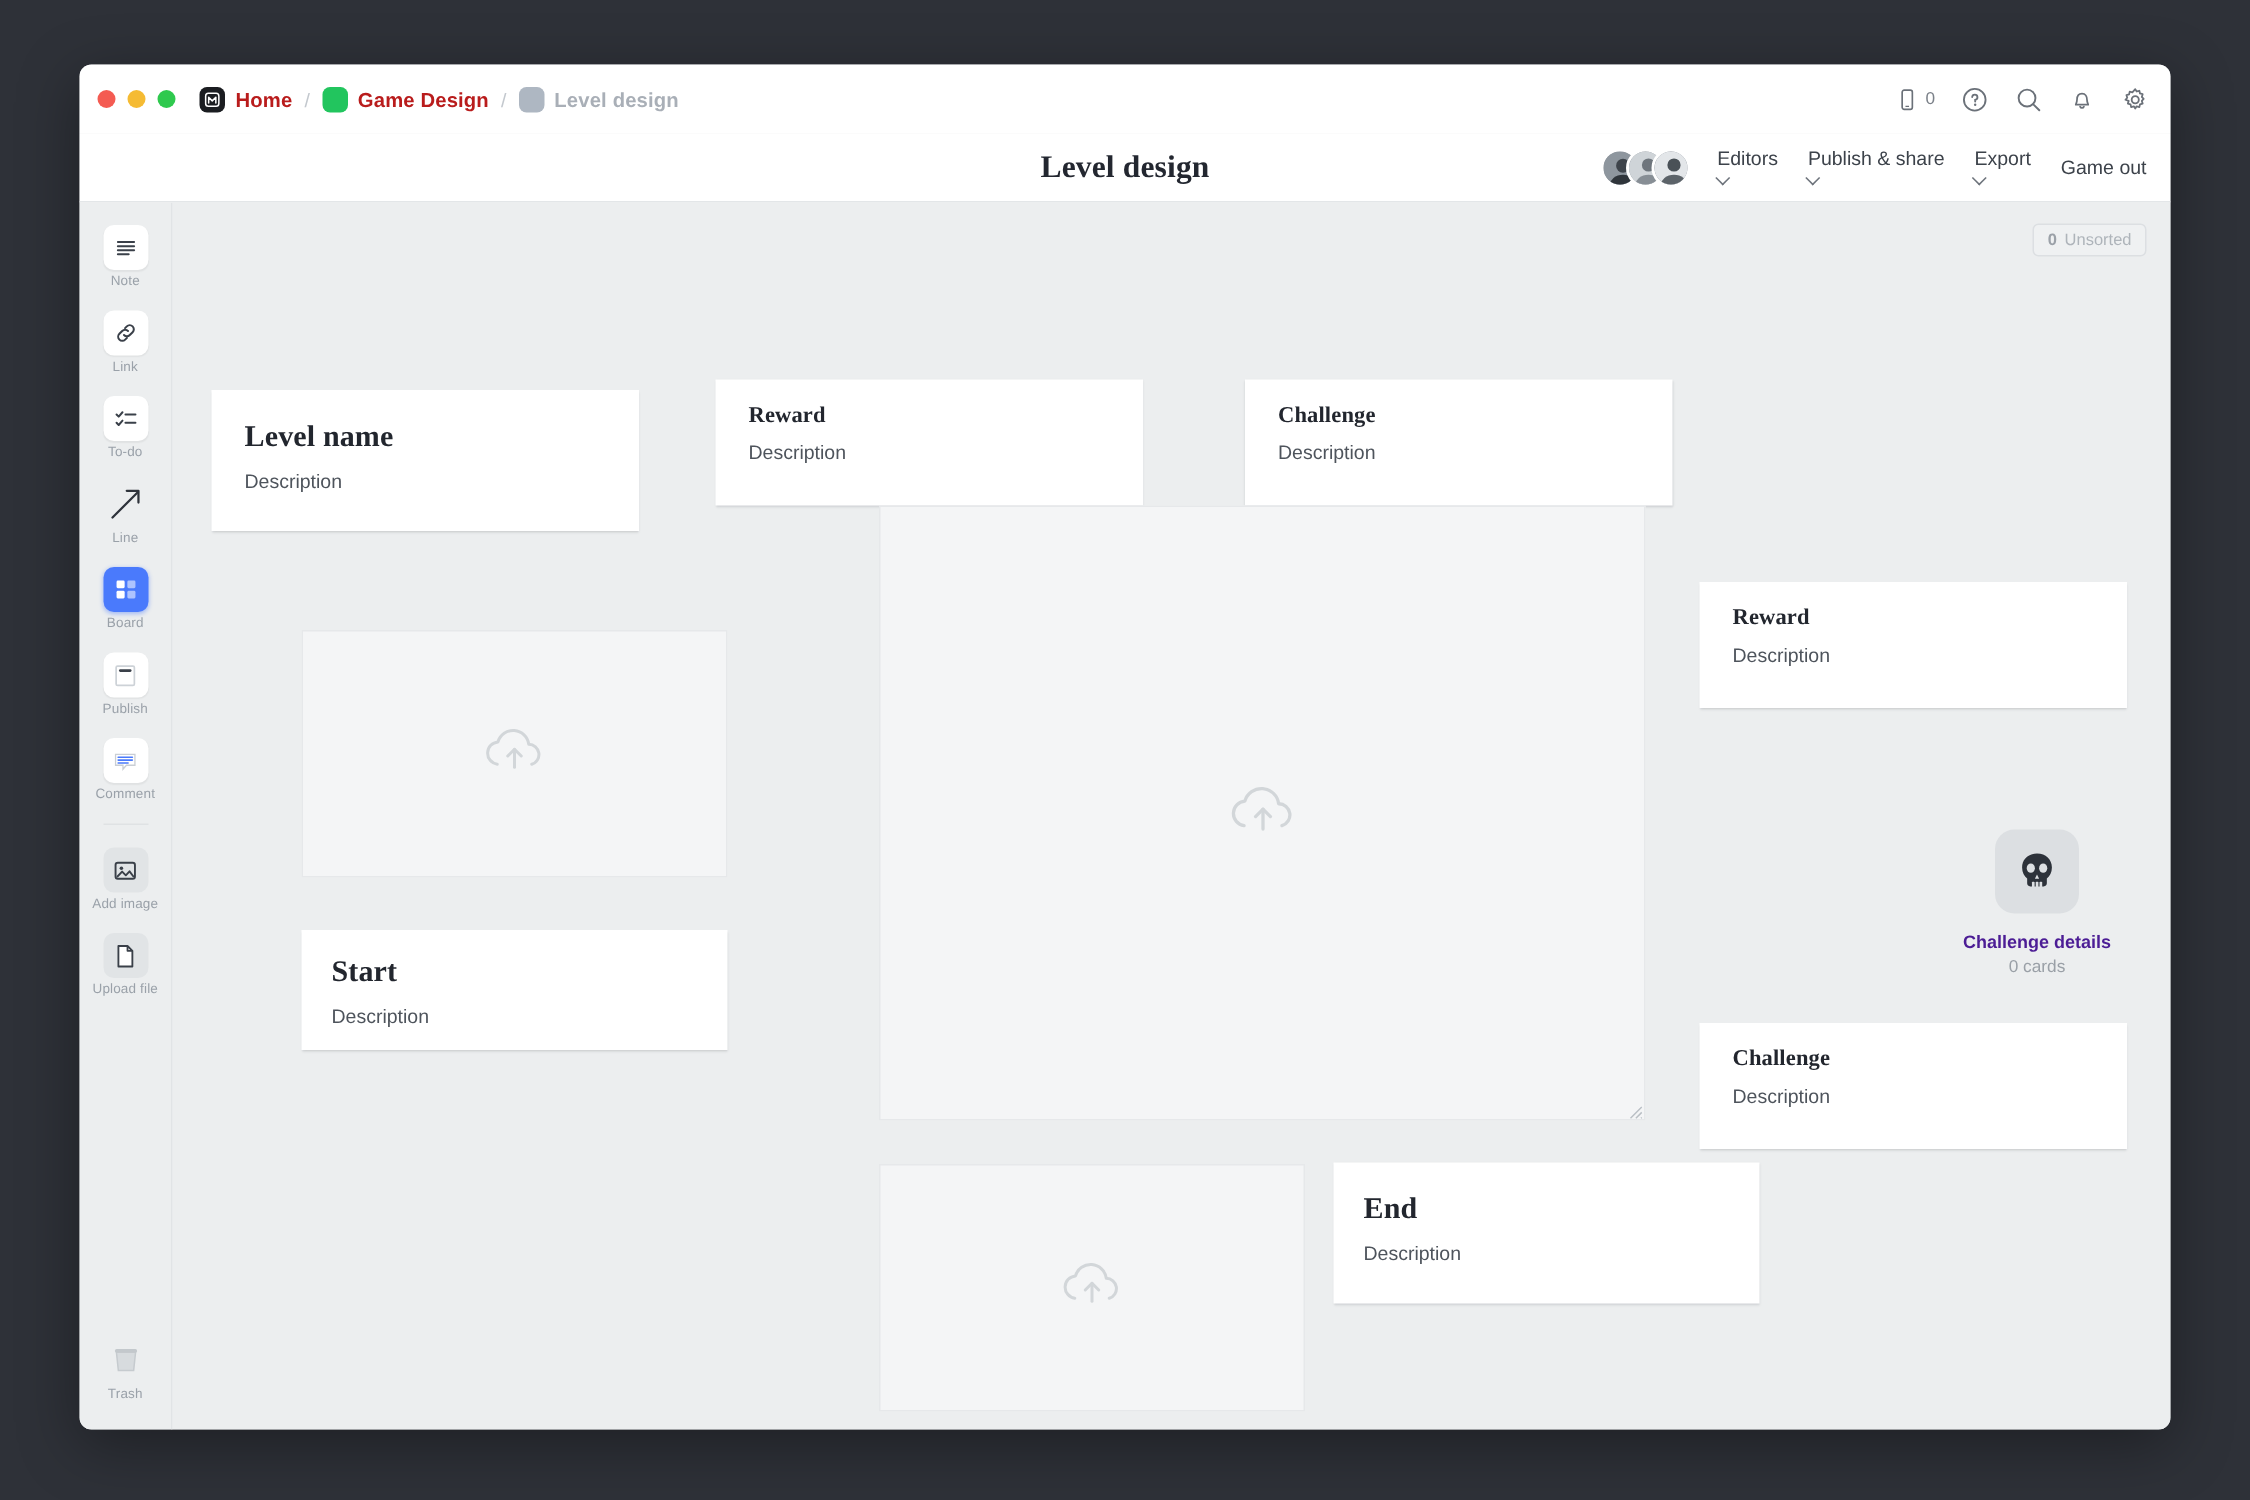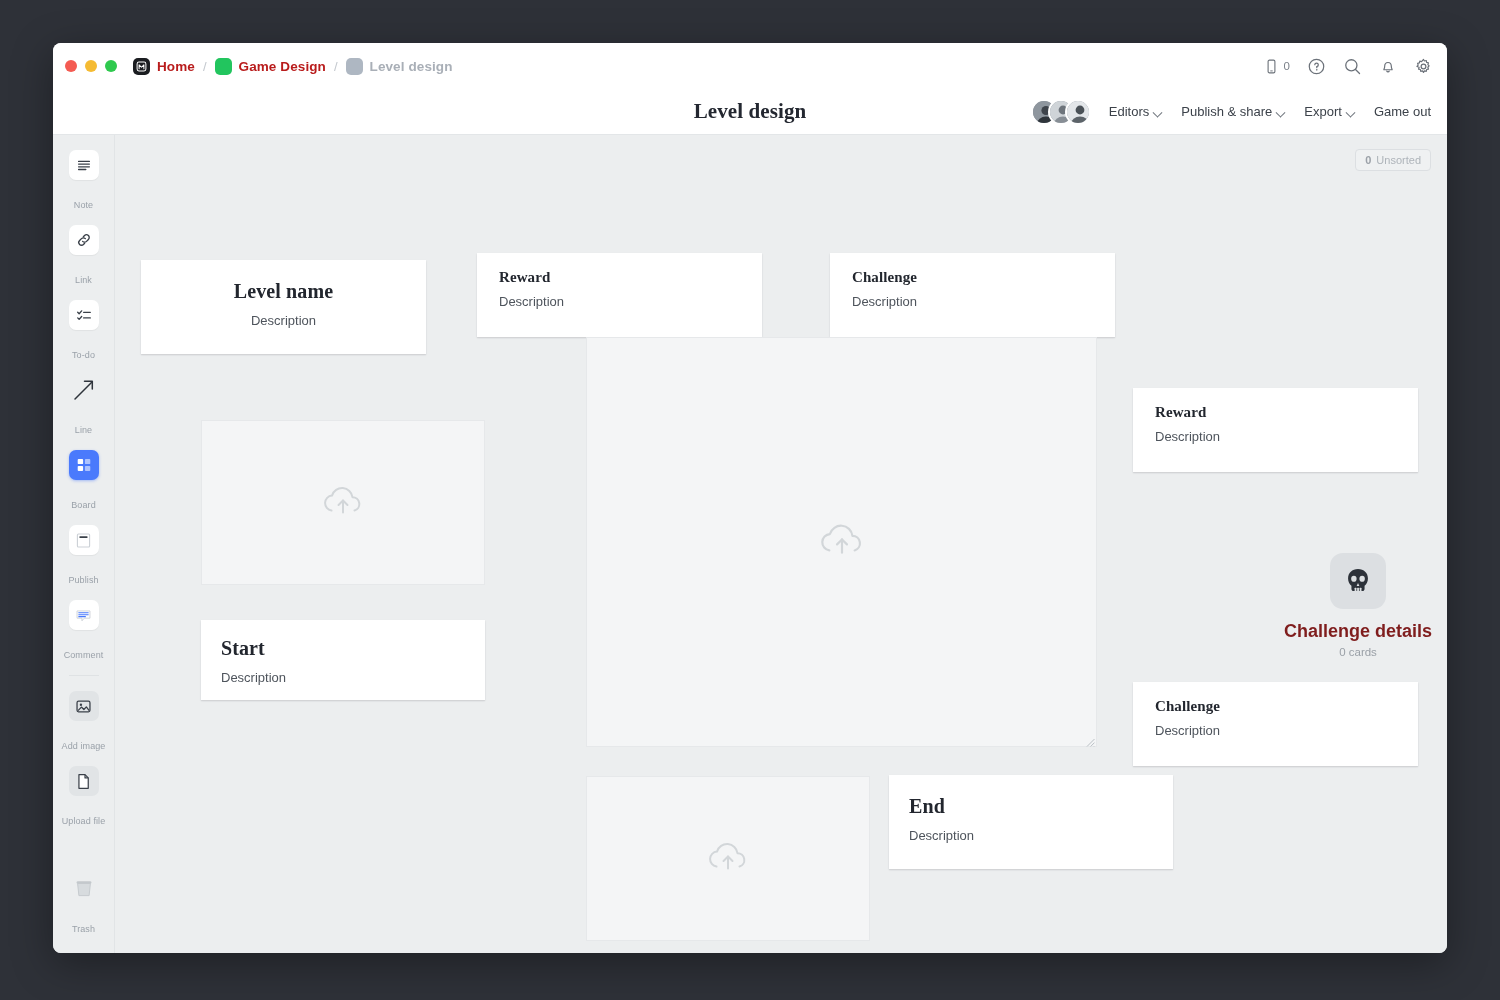--- a/index.html
+++ b/index.html
@@ -80,8 +80,8 @@
   }
   .avatar:first-child { margin-left: 0; }
   .hmenu {
-    display: flex; align-items: flex-end; gap: 5px;
-    font-size: 13px; color: #3c424a; cursor: pointer; white-space: nowrap;
+    display: flex; align-items: flex-start; gap: 5px;
+    font-size: 13px; color: #3c424a; cursor: pointer; white-space: nowrap; flex-direction: column;
   }
   .caret { width: 7px; height: 7px; border-right: 1.6px solid #6d737b; border-bottom: 1.6px solid #6d737b;
            transform: rotate(45deg) translate(-2px,-2px); }

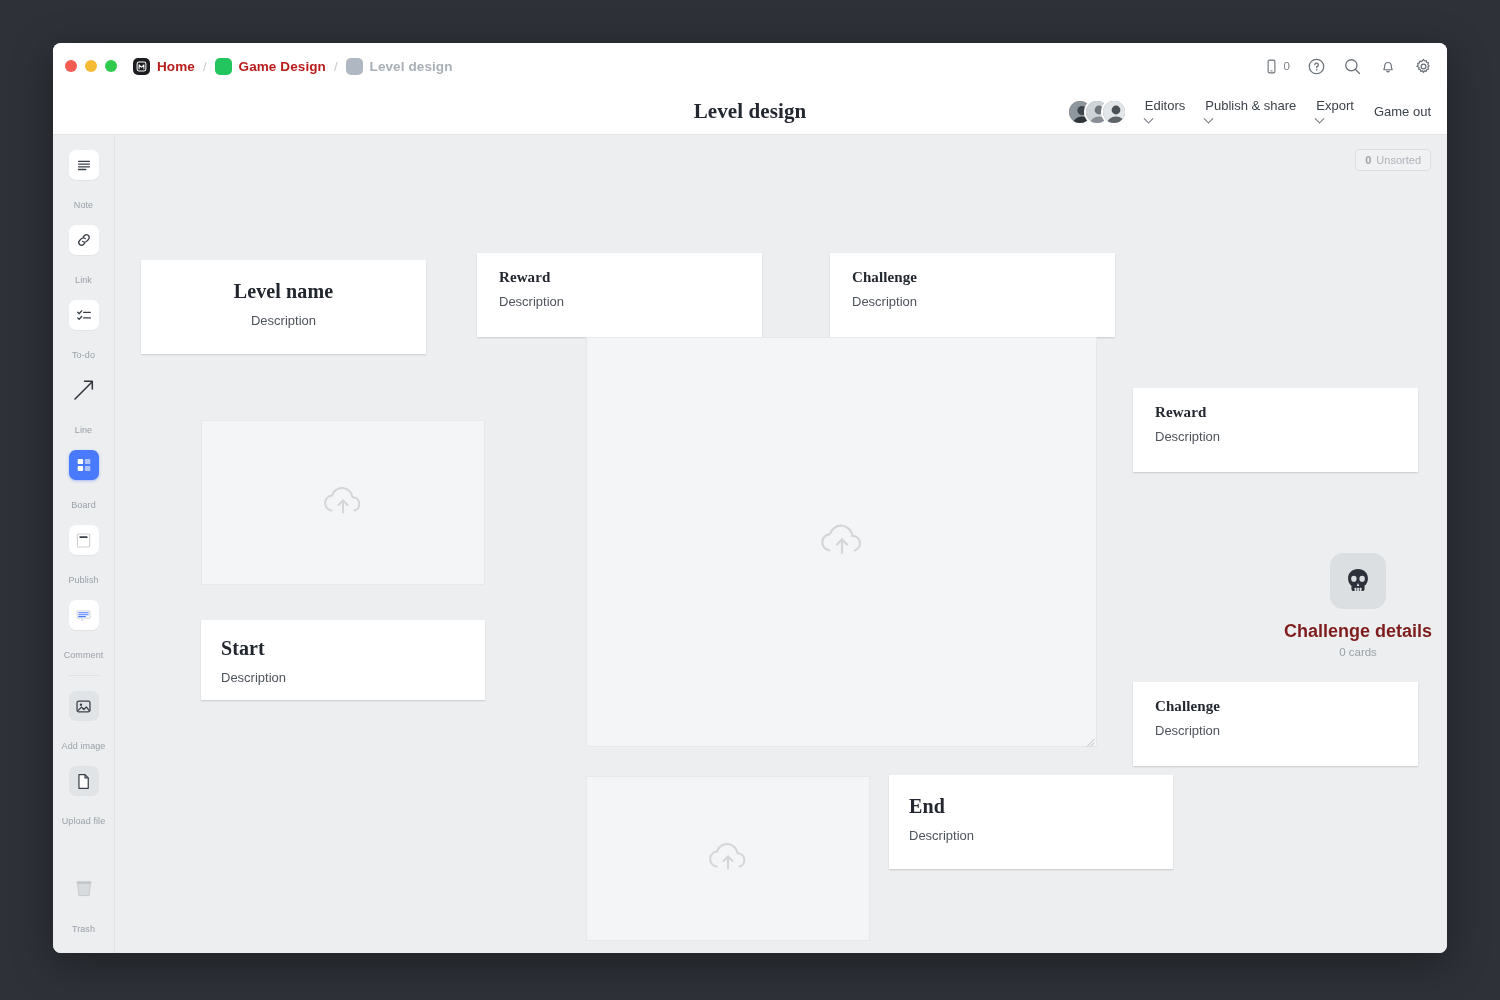--- a/index.html
+++ b/index.html
@@ -99,7 +99,7 @@
   }
   .tool {
     width: 54px; padding: 3px 0 5px;
-    display: flex; flex-direction: column; align-items: center; gap: 20px;
+    display: flex; flex-direction: column; align-items: center; gap: 2px;
     cursor: pointer; margin-bottom: 7px;
   }
   .tool-ico {

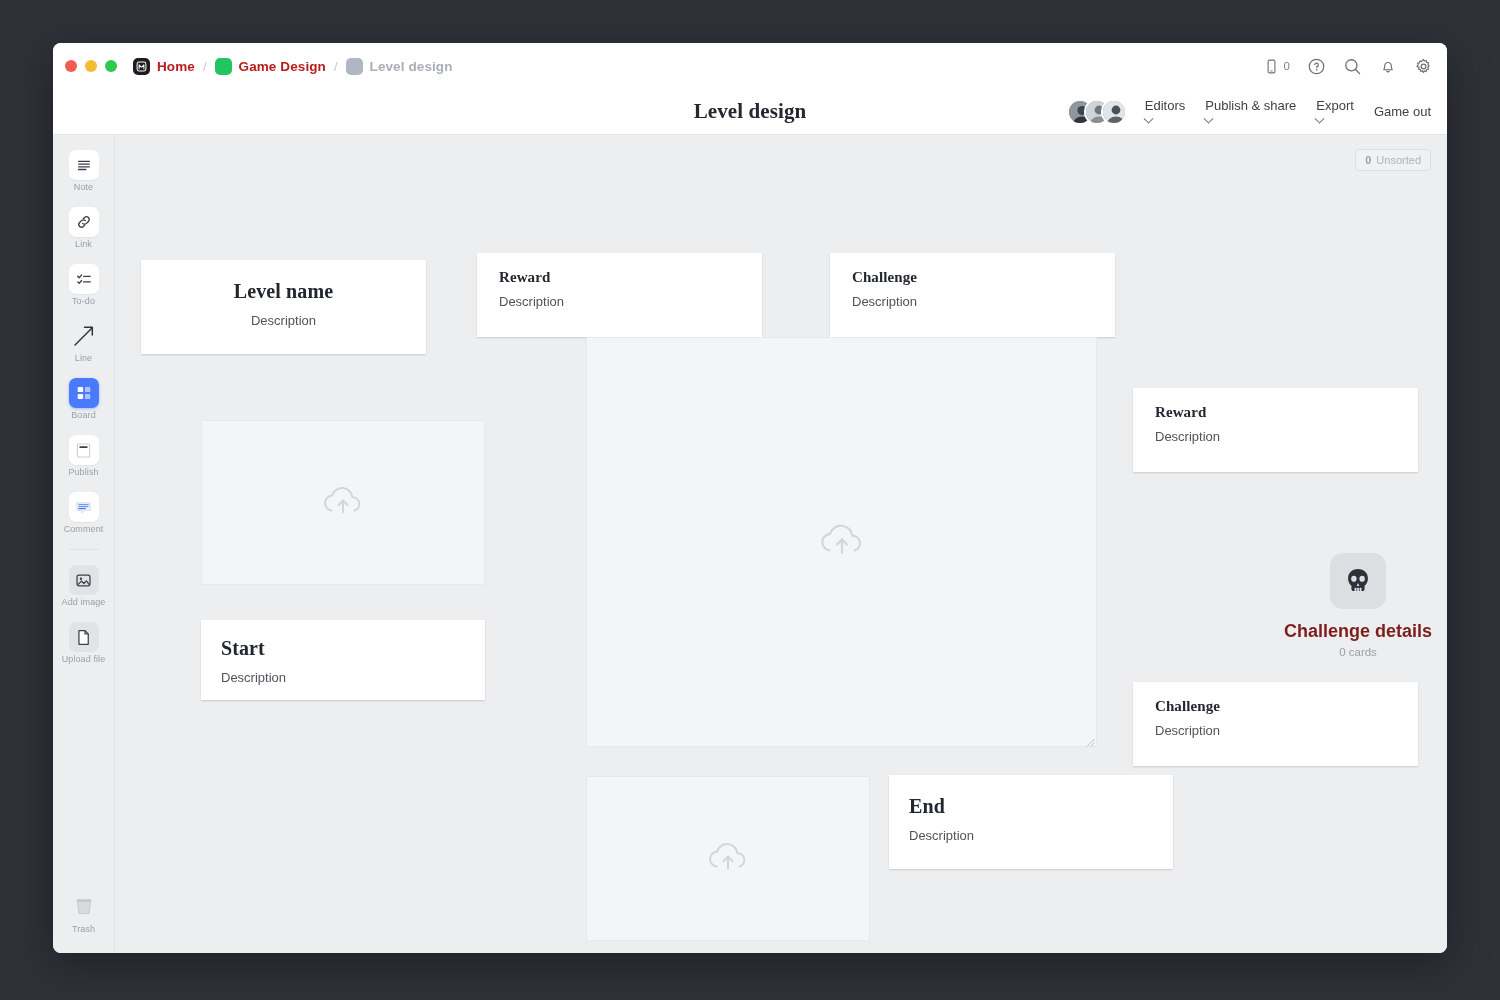--- a/index.html
+++ b/index.html
@@ -415,7 +415,7 @@
         <span>Unsorted</span>
       </div>
 
-      <div class="card lg" style="left:26px; top:125px; width:285px; height:94px;text-align:center;">
+      <div class="card lg" style="left:26px; top:125px; width:285px; height:94px;">
         <div class="card-title">Level name</div>
         <div class="card-desc">Description</div>
       </div>

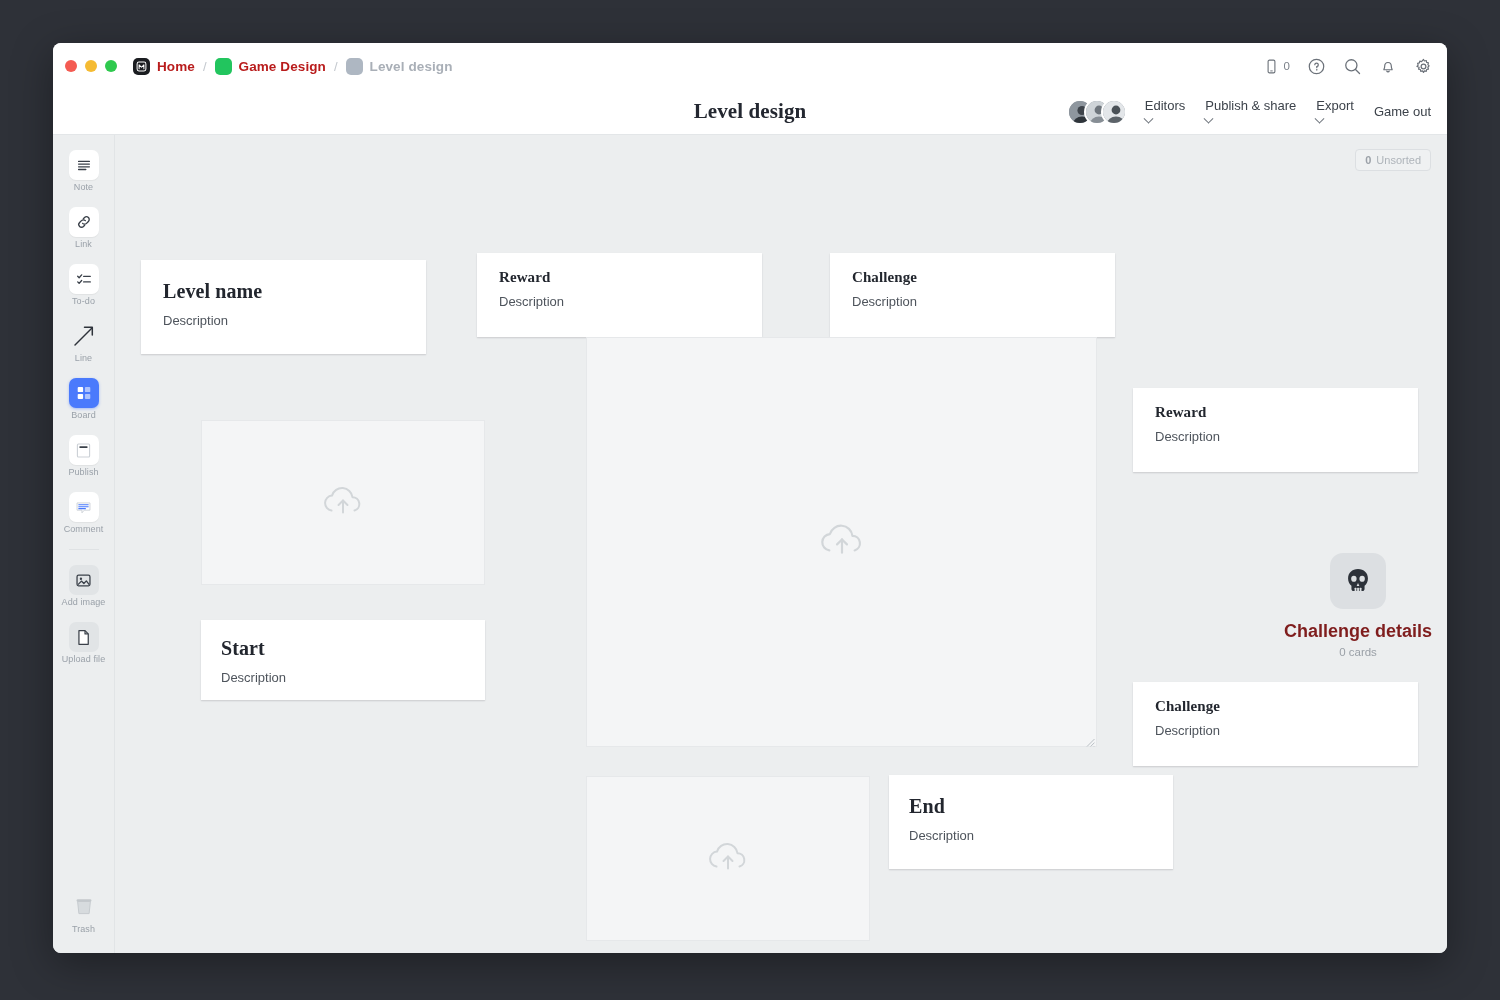--- a/index.html
+++ b/index.html
@@ -162,7 +162,7 @@
     width: 56px; height: 56px; border-radius: 13px;
     background: #dcdfe2; display: flex; align-items: center; justify-content: center;
   }
-  #folder-name { margin-top: 12px; font-size: 18px; font-weight: 700; color: #7f1d1d; white-space: nowrap; }
+  #folder-name { margin-top: 12px; font-size: 12px; font-weight: 700; color: #4c1d95; white-space: nowrap; }
   #folder-count { margin-top: 4px; font-size: 11.5px; color: #9aa0a7; }
 </style>
 </head>

